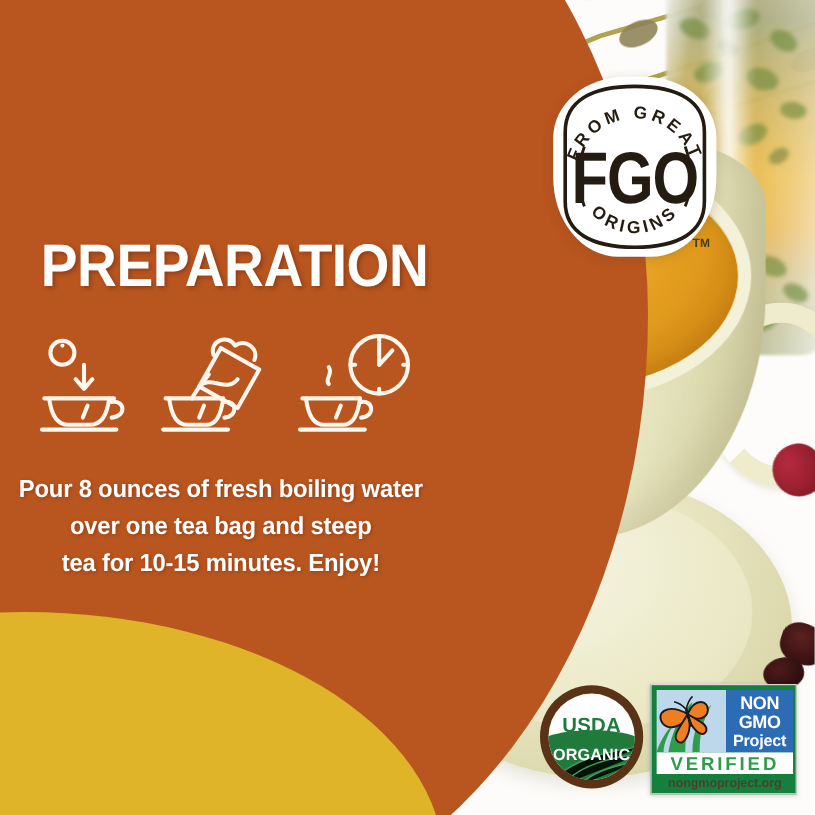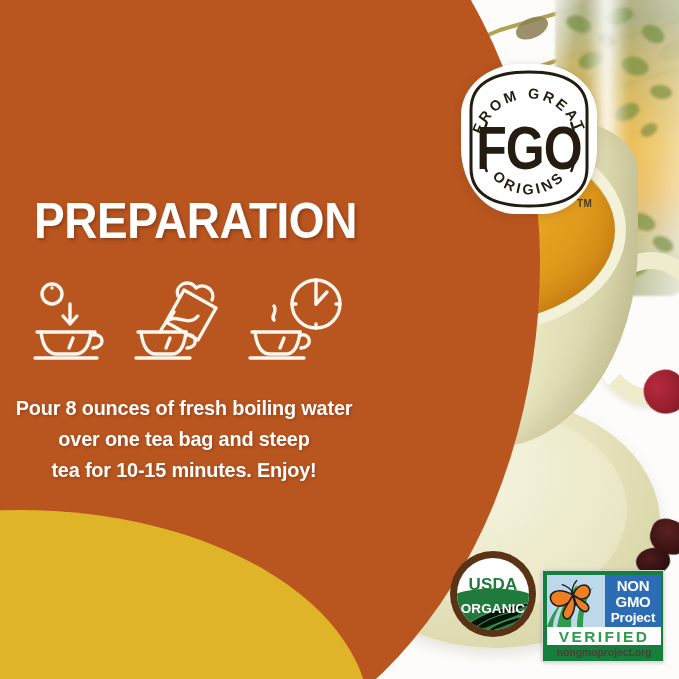--- a/index.html
+++ b/index.html
@@ -297,7 +297,7 @@
   .usda {
     position: absolute;
     left: 449px;
-    top: 550px;
+    top: 570px;
     width: 88px;
     height: 88px;
   }

